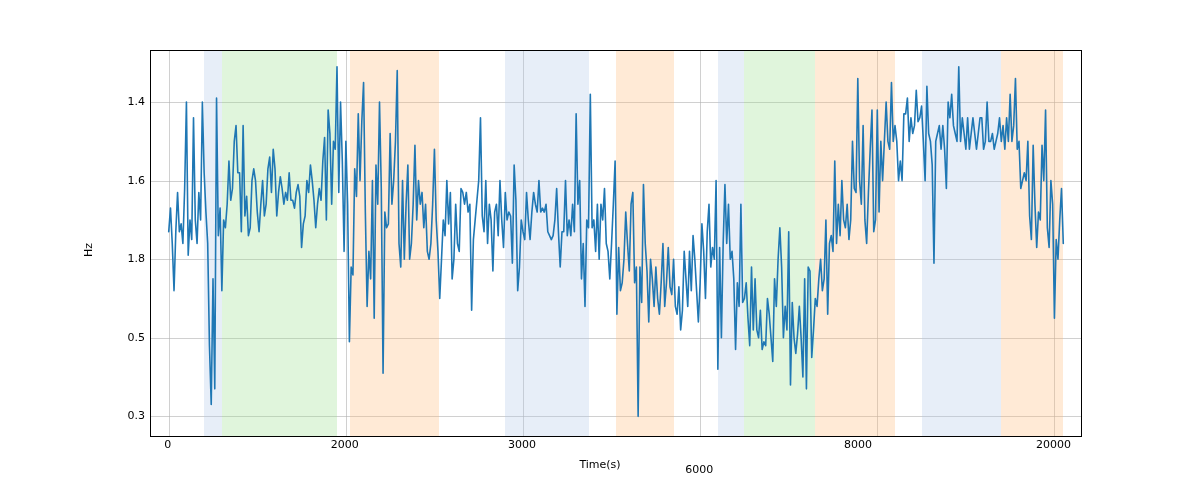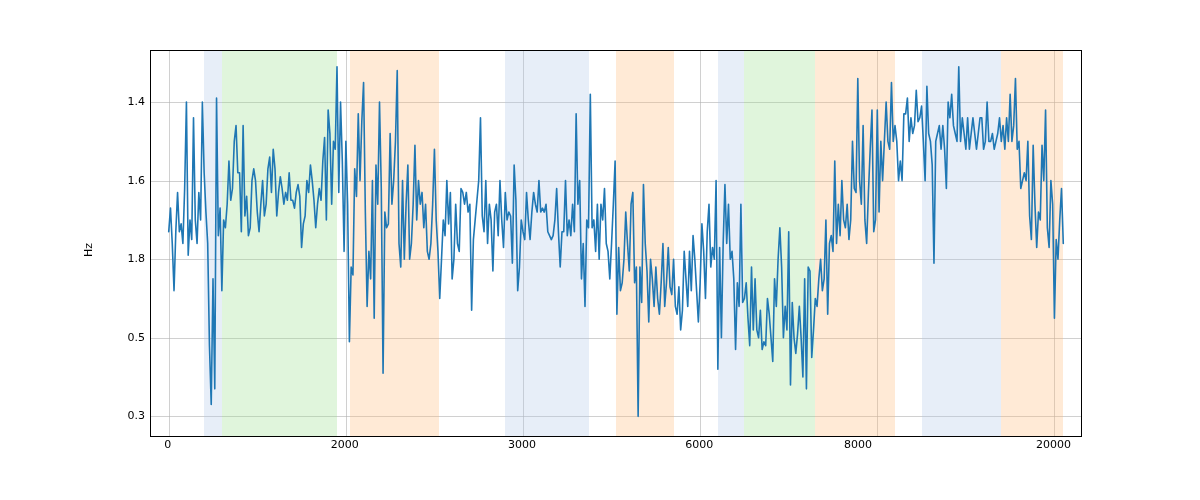--- a/index.html
+++ b/index.html
@@ -125,6 +125,7 @@
   </div>
 
   <div class="ylabel">Hz</div>
+  <div class="xlabel">Time(s)</div>
 
   <div id="tick-labels">
       <div class="tick-label x-tick" style="left: 167.714px;">0</div>

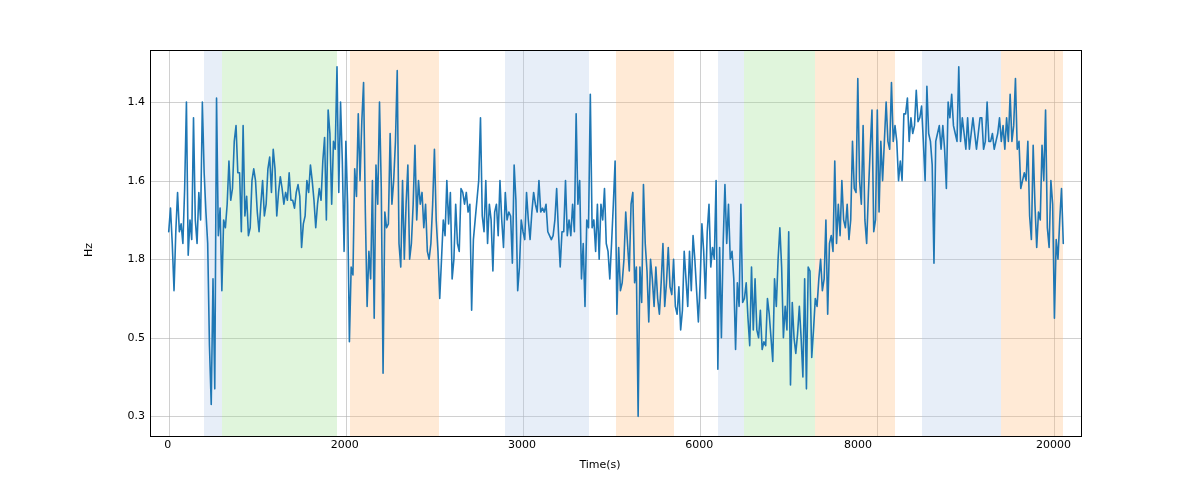--- a/index.html
+++ b/index.html
@@ -131,7 +131,7 @@
       <div class="tick-label x-tick" style="left: 167.714px;">0</div>
       <div class="tick-label x-tick" style="left: 344.857px;">2000</div>
       <div class="tick-label x-tick" style="left: 522px;">3000</div>
-      <div class="tick-label x-tick" style="left: 699.143px;">6000</div>
+      <div class="tick-label x-tick" style="left: 699.143px; margin-top: 25px;">6000</div>
       <div class="tick-label x-tick" style="left: 858px;">8000</div>
       <div class="tick-label x-tick" style="left: 1053.43px;">20000</div>
       <div class="tick-label y-tick" style="top: 415.357px;">0.3</div>

